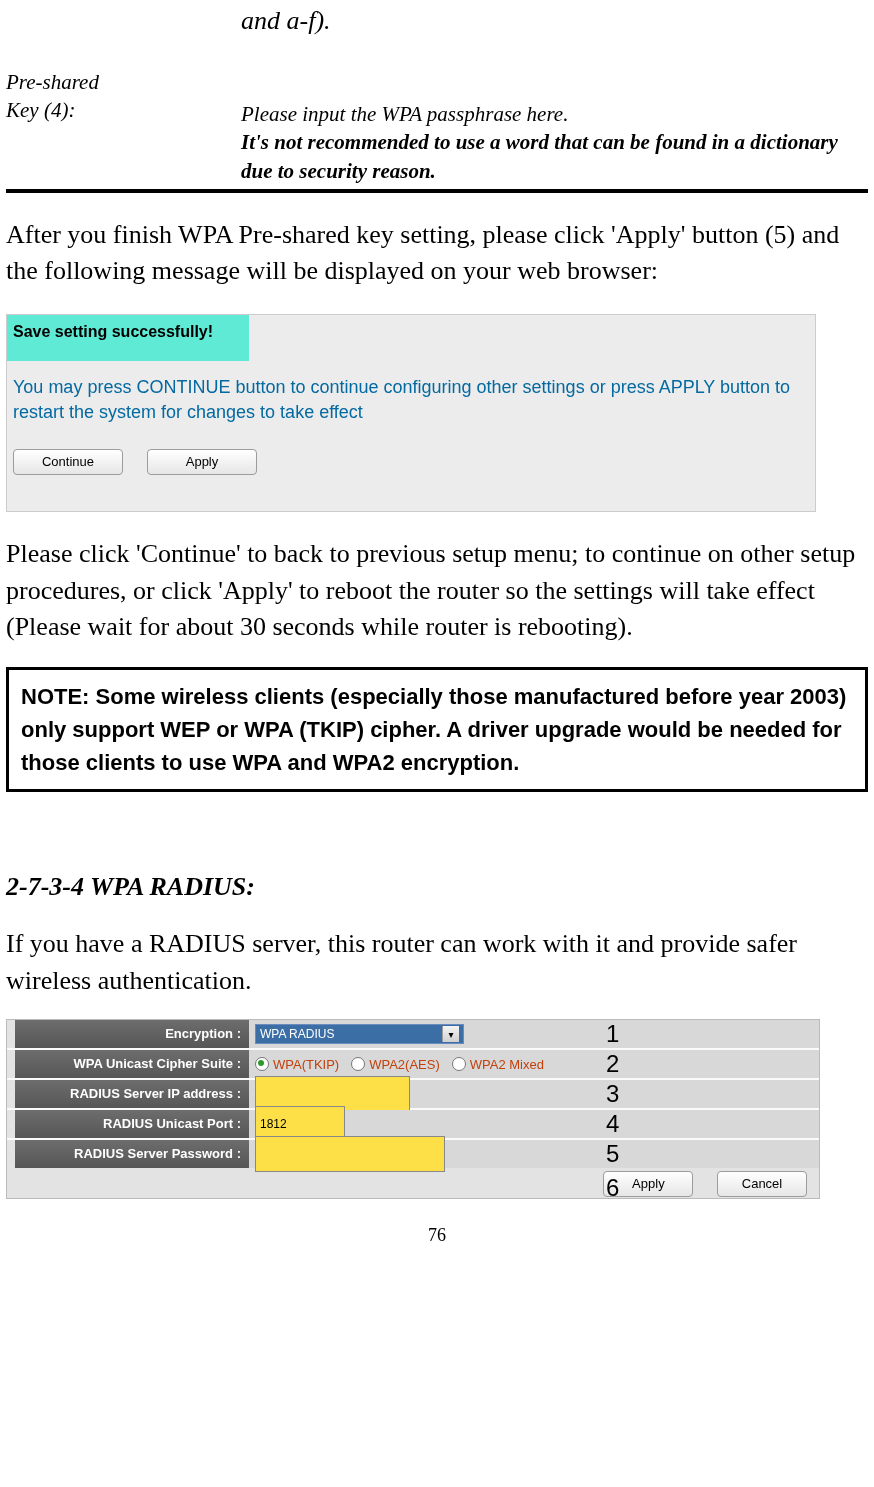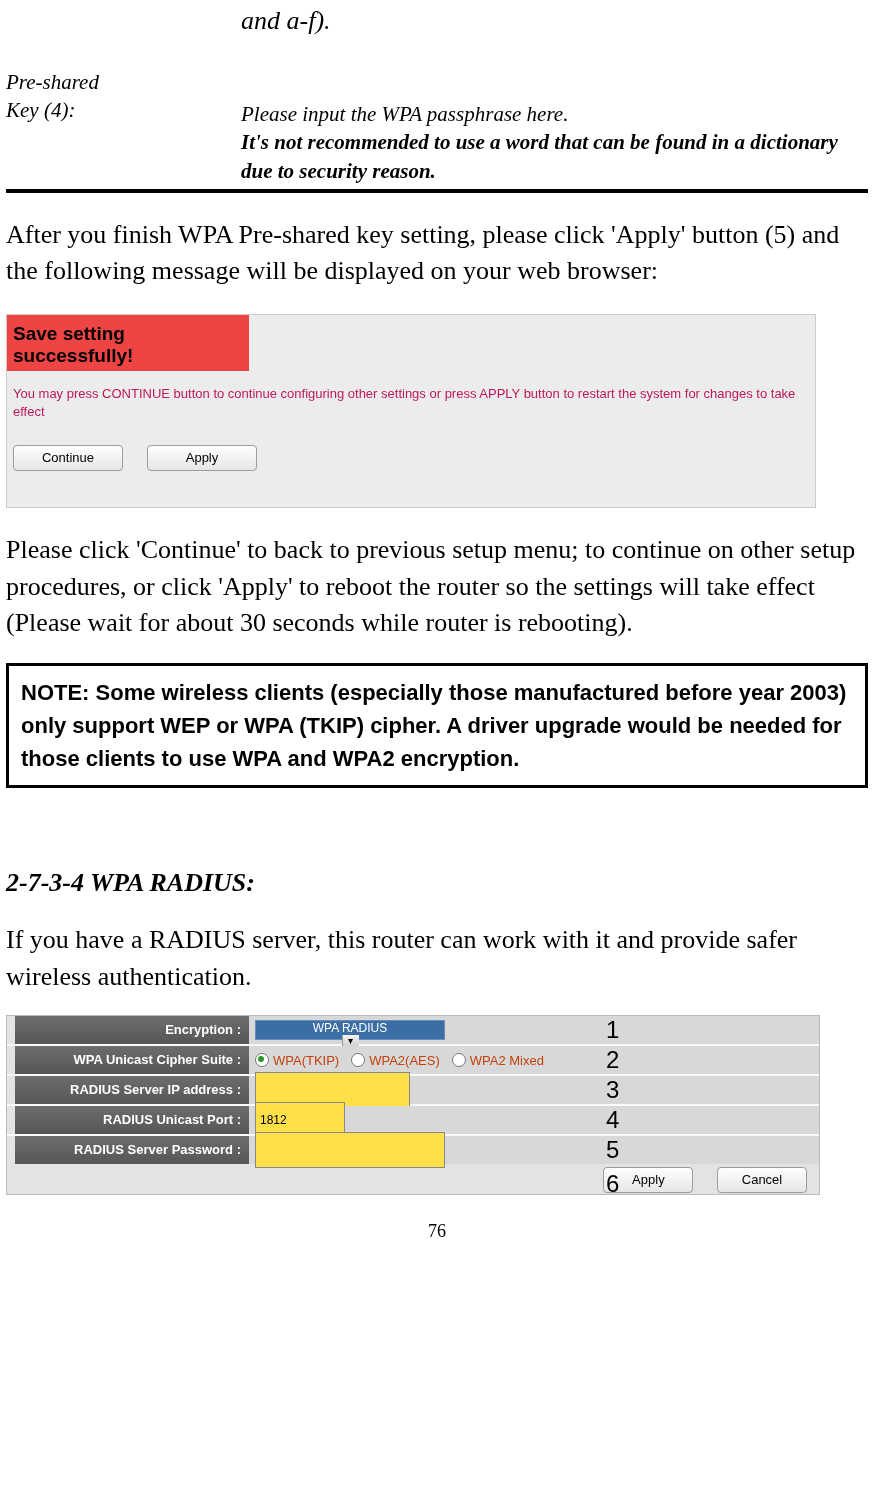--- a/index.html
+++ b/index.html
@@ -57,9 +57,9 @@
   .savebox-title {
     font-family: Arial, sans-serif;
     font-weight: bold;
-    font-size: 19px;
-    background: #ef4444;
-    padding: 8px 6px 4px 6px;
+    font-size: 16px;
+    background: #5eead4;
+    padding: 8px 6px 20px 6px;
     margin: 0;
     width: 230px;
   }

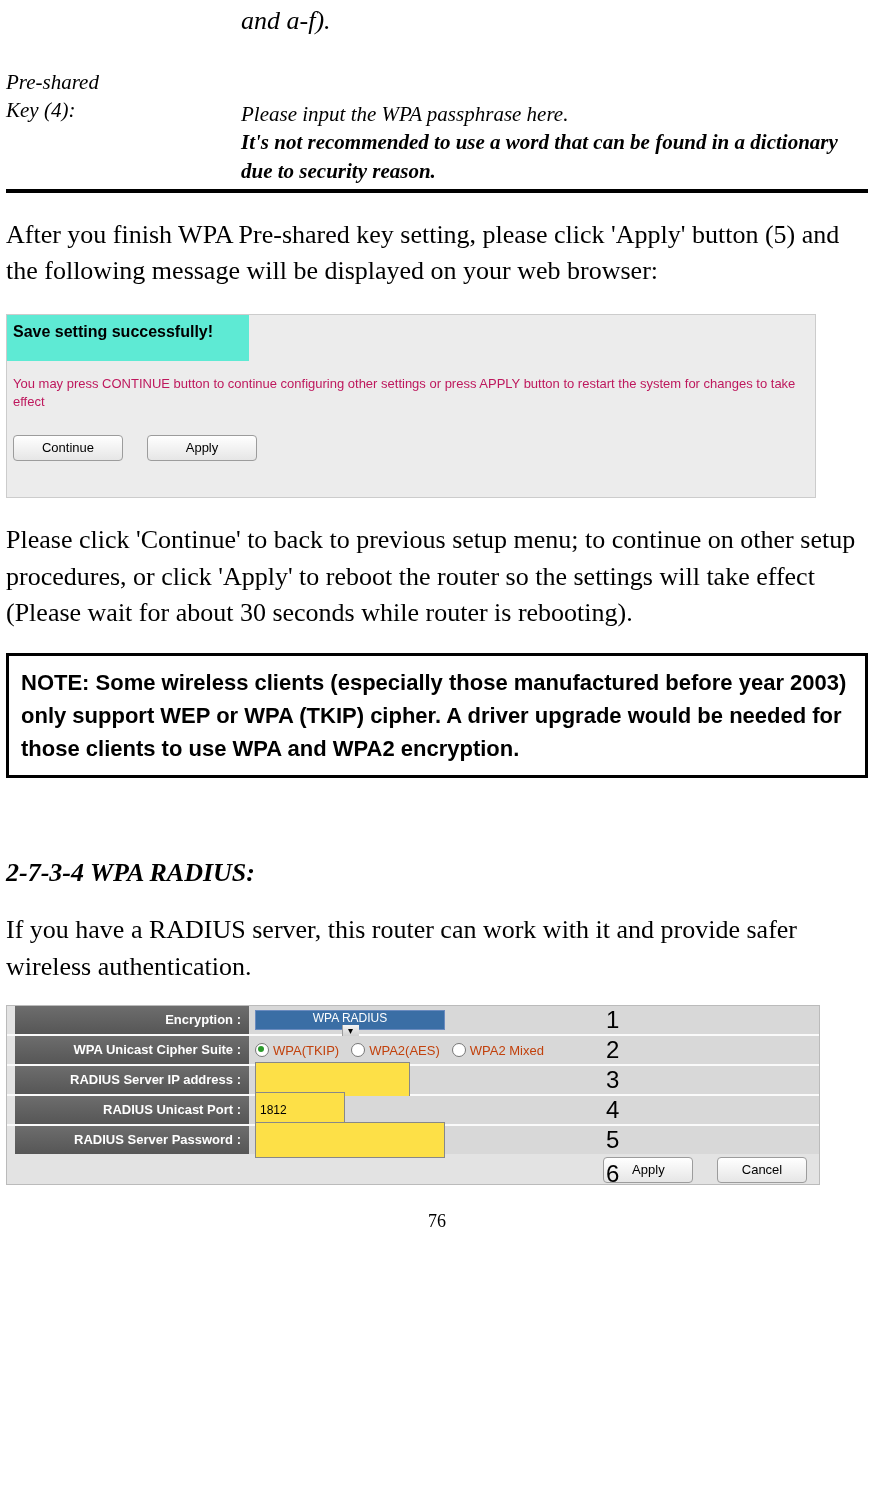--- a/index.html
+++ b/index.html
@@ -65,8 +65,8 @@
   }
   .savebox-msg {
     font-family: Arial, sans-serif;
-    font-size: 13px;
-    color: #be185d;
+    font-size: 18px;
+    color: #0369a1;
     line-height: 1.4;
     padding: 14px 6px 0 6px;
   }

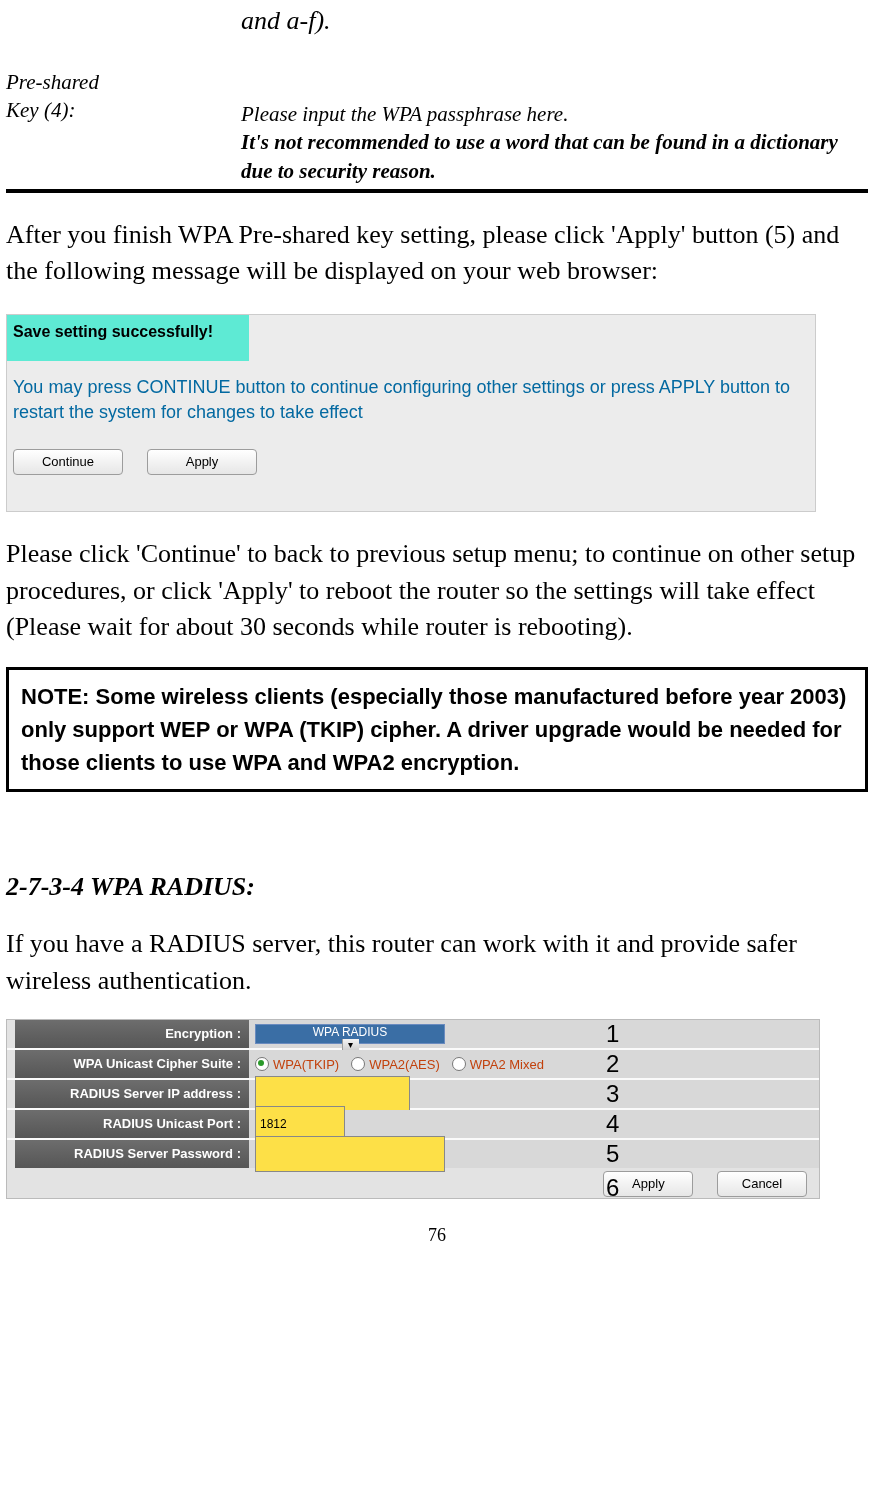--- a/index.html
+++ b/index.html
@@ -146,12 +146,11 @@
     color: #fff;
     border: 1px solid #6a8bbf;
     height: 20px;
-    width: 190px;
+    width: 209px;
     padding: 0 4px;
     box-sizing: border-box;
     font-size: 12px;
     justify-content: space-between;
-    flex-direction: column;
   }
   .r-select .arrow {
     width: 16px;

